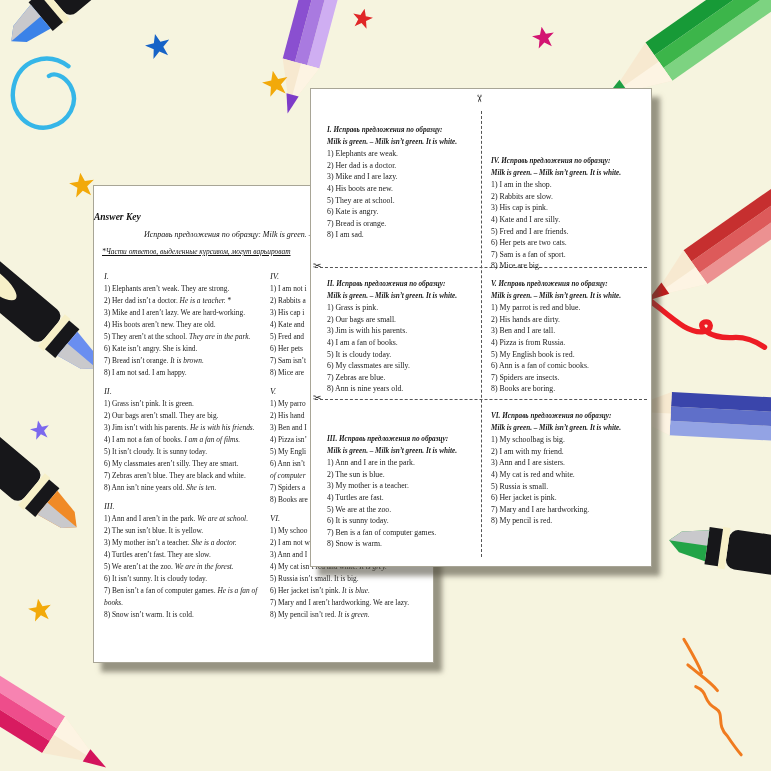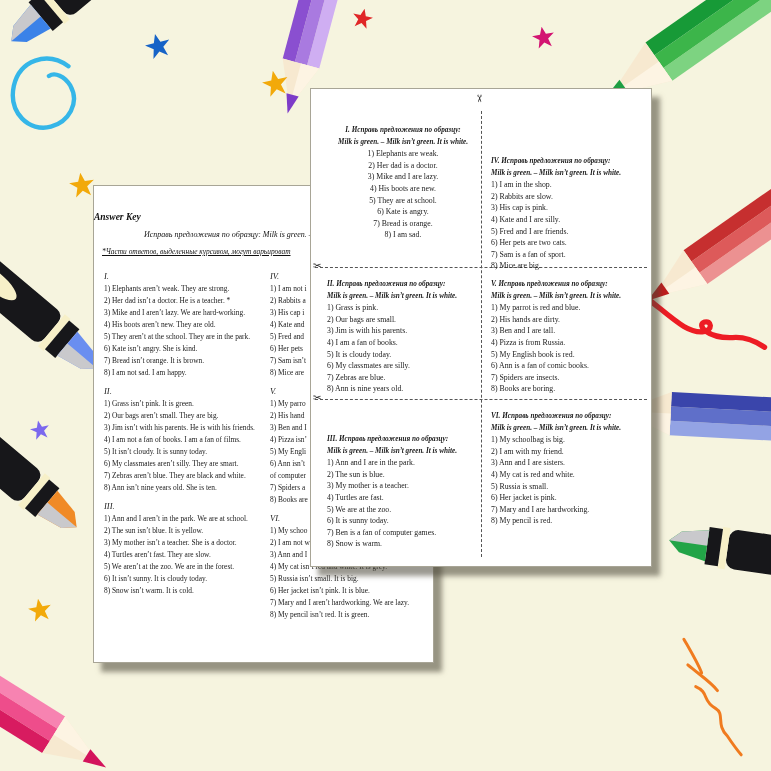--- a/index.html
+++ b/index.html
@@ -257,7 +257,7 @@
     <div class="h-cut" style="top:310px;"></div>
     <span class="scissors" style="left:2px;top:303px;">✂</span>
 
-    <div class="ws-cell" style="left:16px;top:36px;text-align:center;">
+    <div class="ws-cell" style="left:16px;top:36px;">
       <div class="ws-head">I. Исправь предложения по образцу:</div>
       <div class="ws-head">Milk is green. – Milk isn’t green. It is white.</div>
       <div>

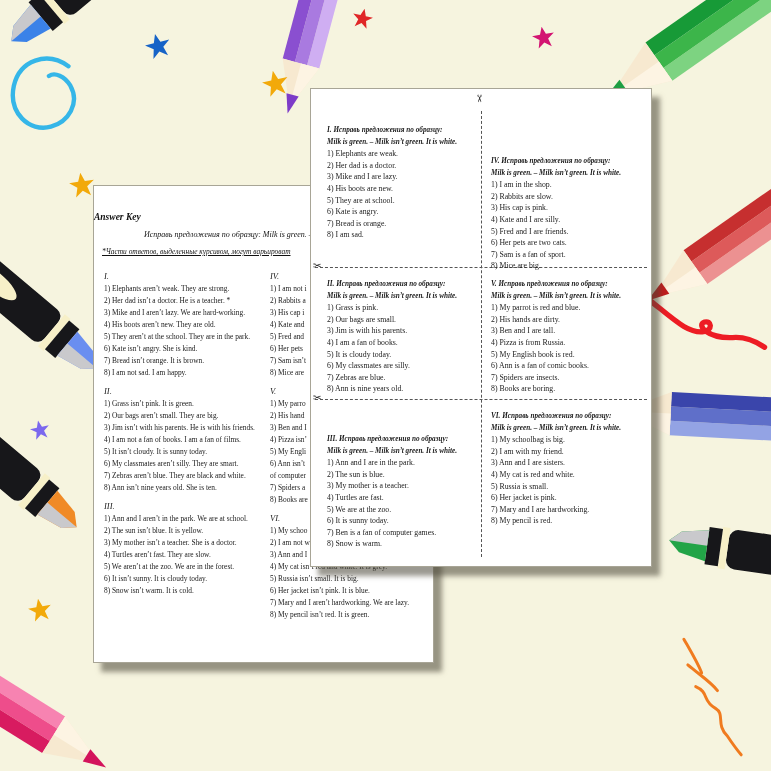--- a/index.html
+++ b/index.html
@@ -35,7 +35,7 @@
   .ak-sec{margin-bottom:6px;}
   .ak-num{font-style:italic;font-size:8.5px;line-height:13px;}
   .ak-item{text-align:left;}
-  .it{}
+  .it{font-style:italic;}
 </style>
 </head>
 <body>

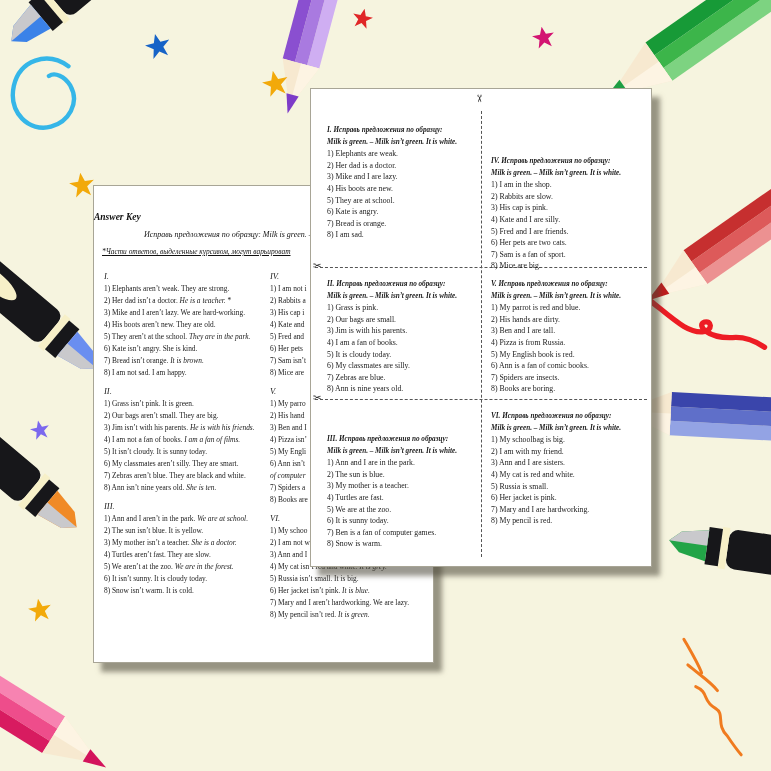--- a/index.html
+++ b/index.html
@@ -197,6 +197,7 @@
             <div class="ak-item"><span>4) Turtles aren’t fast. They are slow.</span><span class="it"></span><span></span></div>
             <div class="ak-item"><span>5) We aren’t at the zoo. </span><span class="it">We are in the forest.</span><span></span></div>
             <div class="ak-item"><span>6) It isn’t sunny. It is cloudy today.</span><span class="it"></span><span></span></div>
+            <div class="ak-item"><span>7) Ben isn’t a fan of computer games. </span><span class="it">He is a fan of books.</span><span></span></div>
             <div class="ak-item"><span>8) Snow isn’t warm. It is cold.</span><span class="it"></span><span></span></div>
           </div>
       </div>

